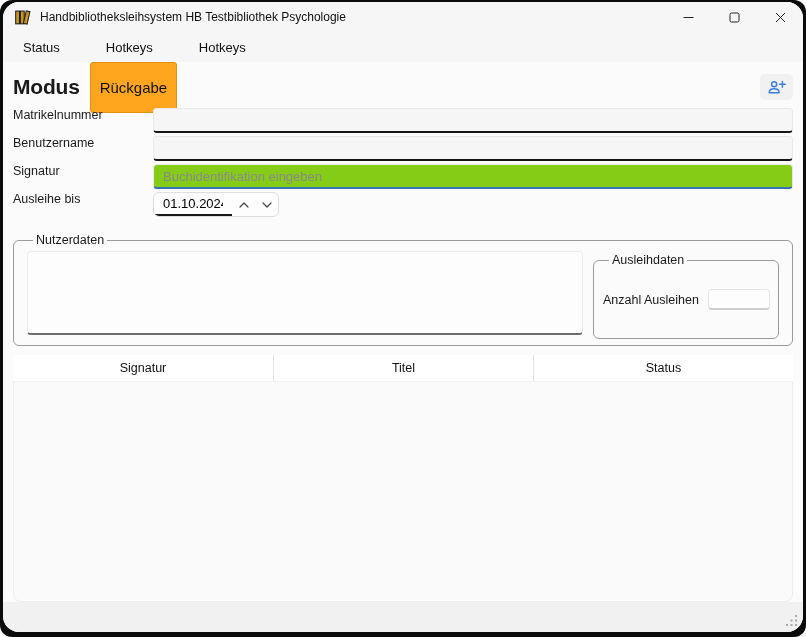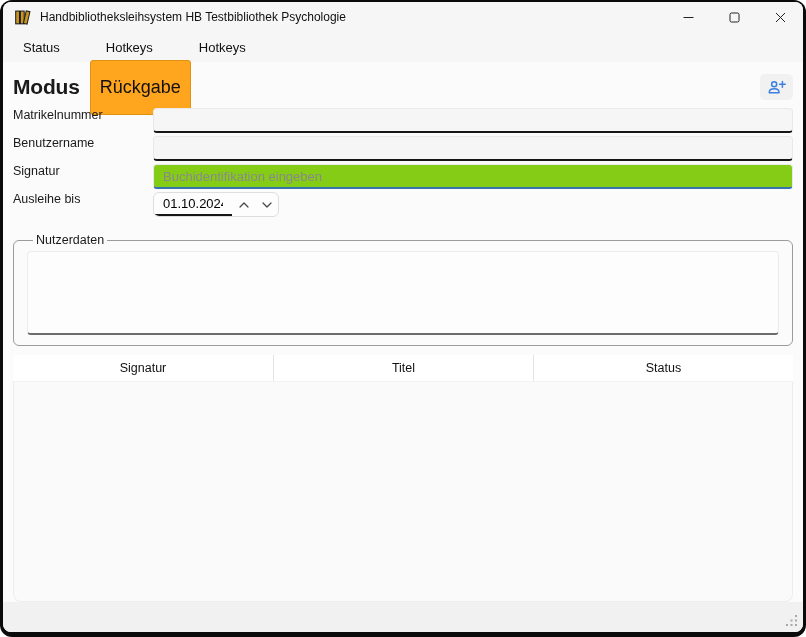--- a/index.html
+++ b/index.html
@@ -8,7 +8,7 @@
 
   .screen { width:806px; height:637px; background:#0b0b0b; border-radius:12px;
             padding:2px 3px 5px 3px; }
-  .window { width:100%; height:100%; background:#fbfbfb; border-radius:8px;
+  .window { width:100%; height:100%; background:#fbfbfb; border-radius:16px;
             overflow:hidden; display:flex; flex-direction:column; }
 
   

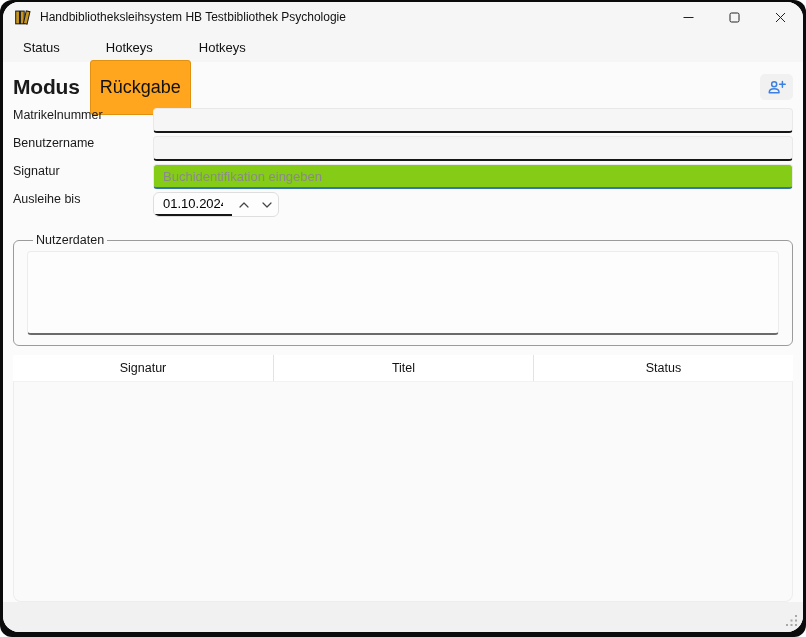--- a/index.html
+++ b/index.html
@@ -31,7 +31,7 @@
   .mode-row { margin-top:10px; height:30px; display:flex; align-items:center; }
   .mode-title { font-size:21px; font-weight:bold; letter-spacing:-0.2px; }
   .mode-badge { margin-left:10px; background:#FFA51E; border:1px solid #E09110;
-                border-radius:3px; padding:16px 9px; font-size:18px; color:#111; }
+                border-radius:3px; padding:16px 9px; font-size:15px; color:#111; }
   .adduser-btn { margin-left:auto; width:33px; height:26px; background:#f1f1f1; border:none;
                  border-radius:5px; display:flex; align-items:center; justify-content:center; }
 

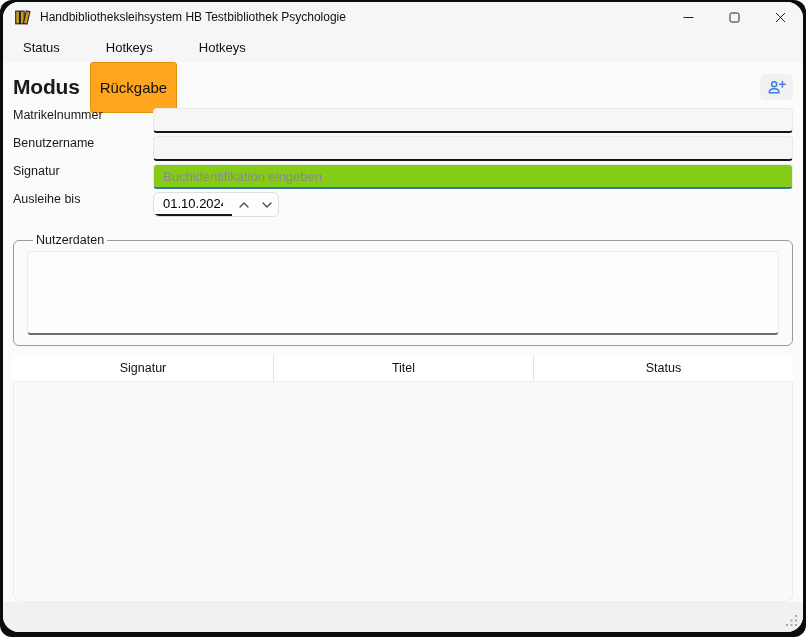--- a/index.html
+++ b/index.html
@@ -168,6 +168,13 @@
         <legend>Nutzerdaten</legend>
         <div class="nutzer-inner">
           <textarea class="nutzer-textarea" style=""></textarea>
+          <fieldset class="fs-ausleih">
+            <legend>Ausleihdaten</legend>
+            <div class="anzahl-row">
+              <span class="anzahl-label">Anzahl Ausleihen</span>
+              <input class="anzahl-input" type="text" style="">
+            </div>
+          </fieldset>
         </div>
       </fieldset>
 

